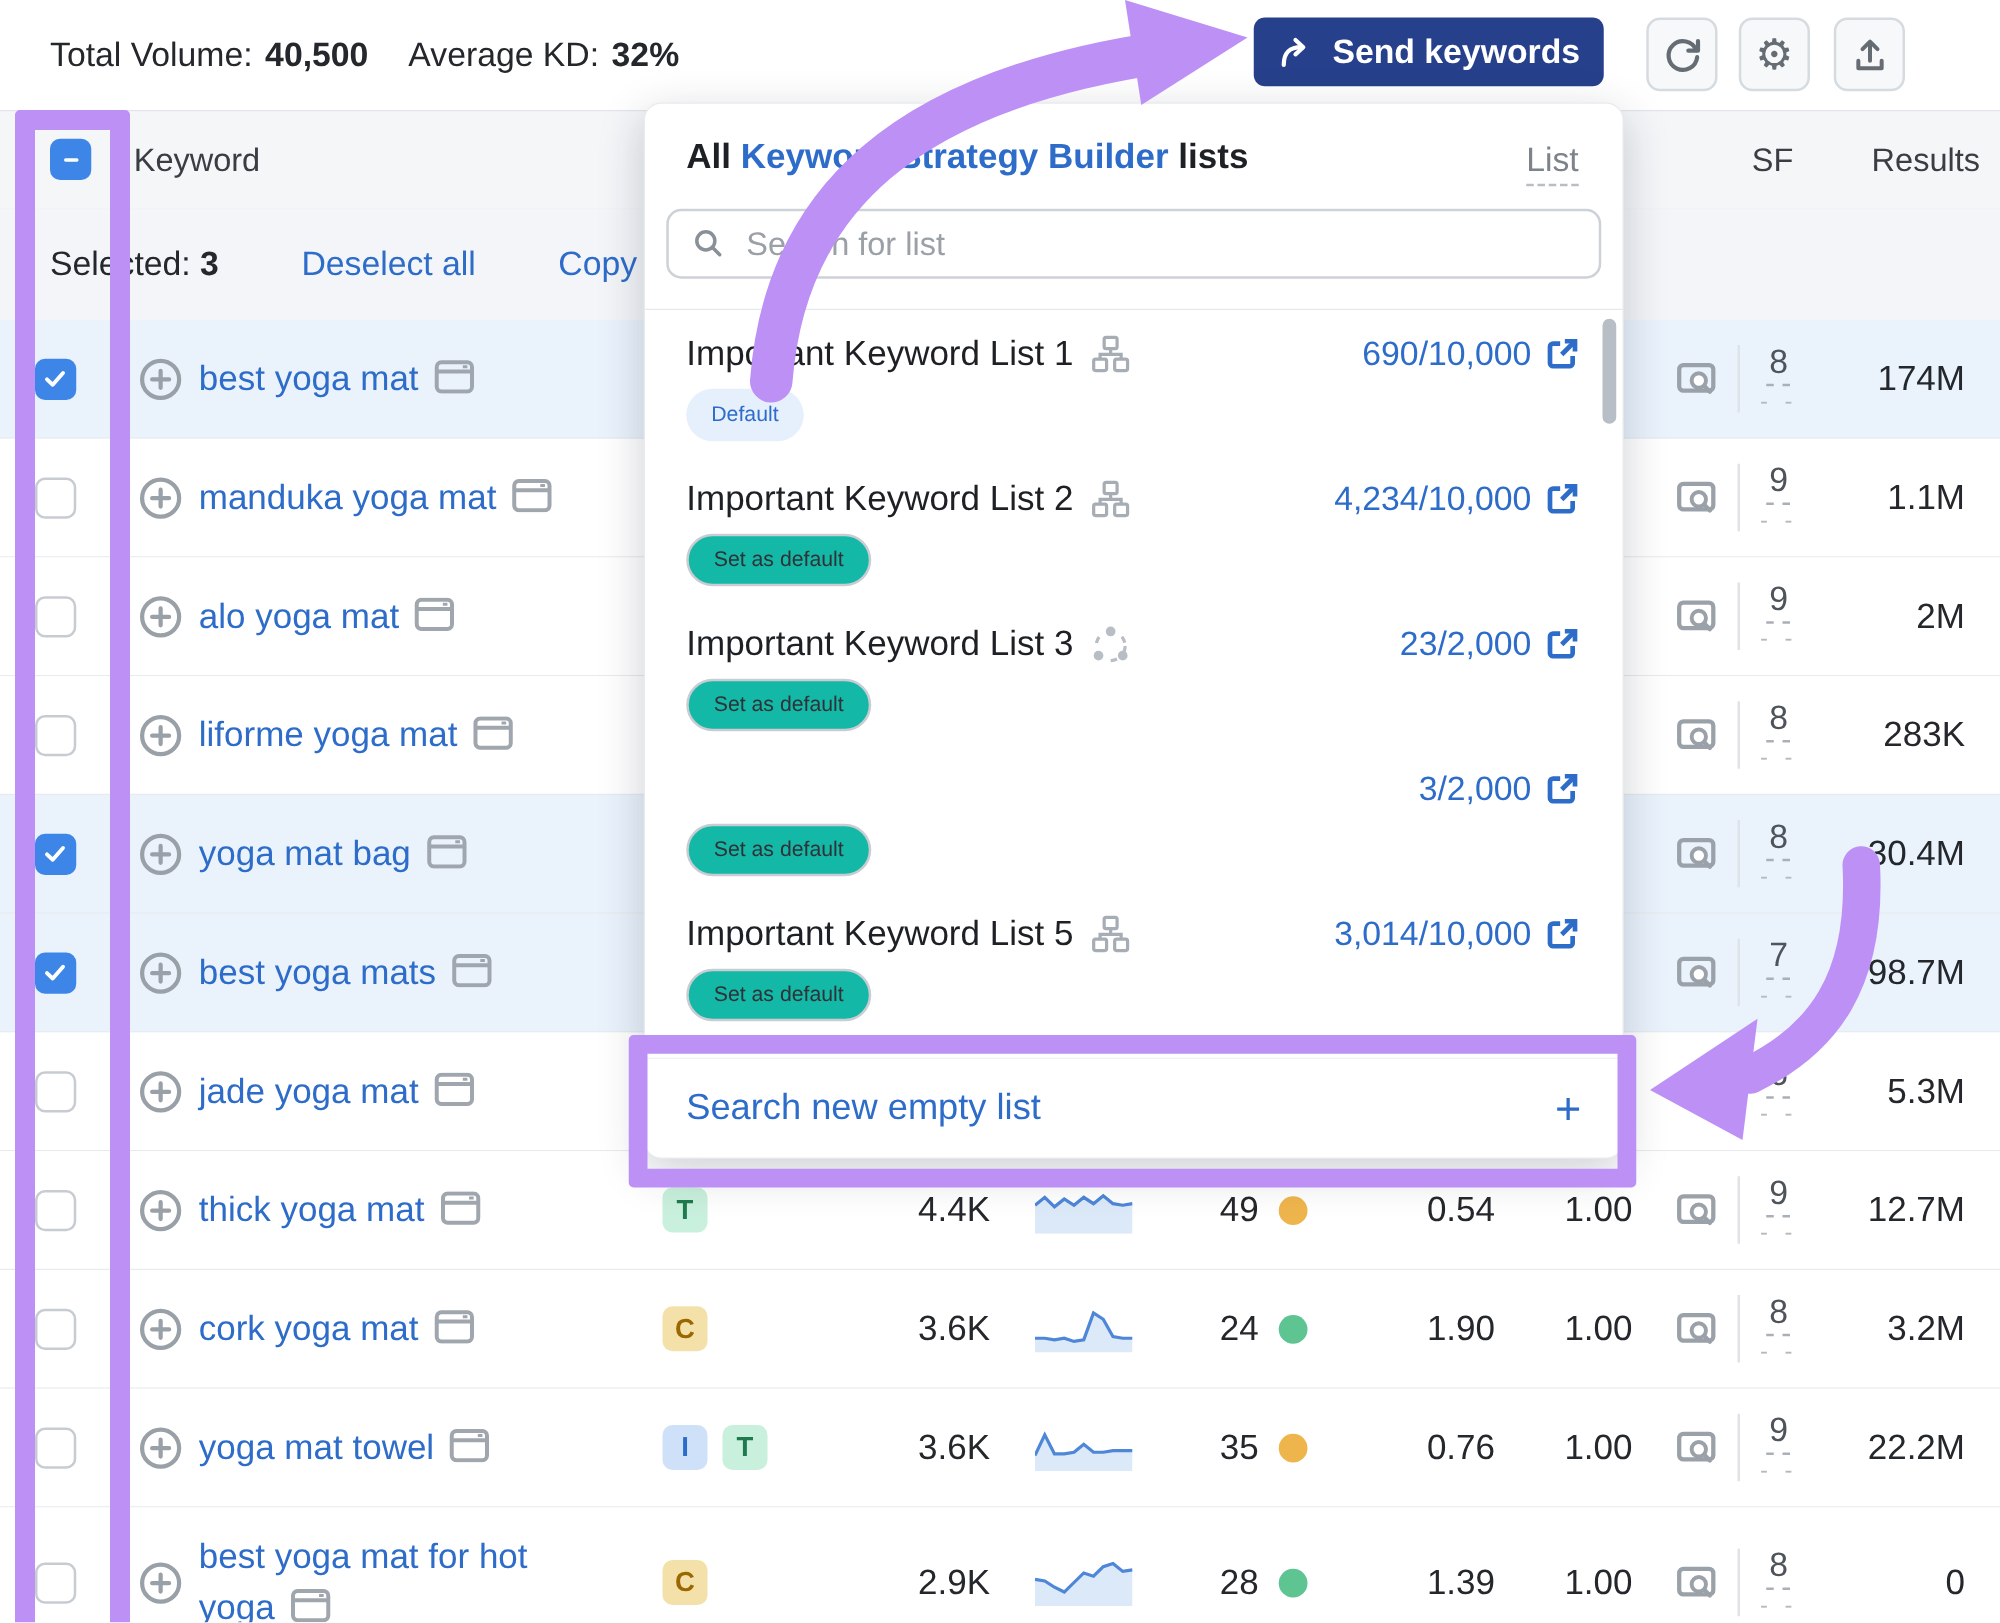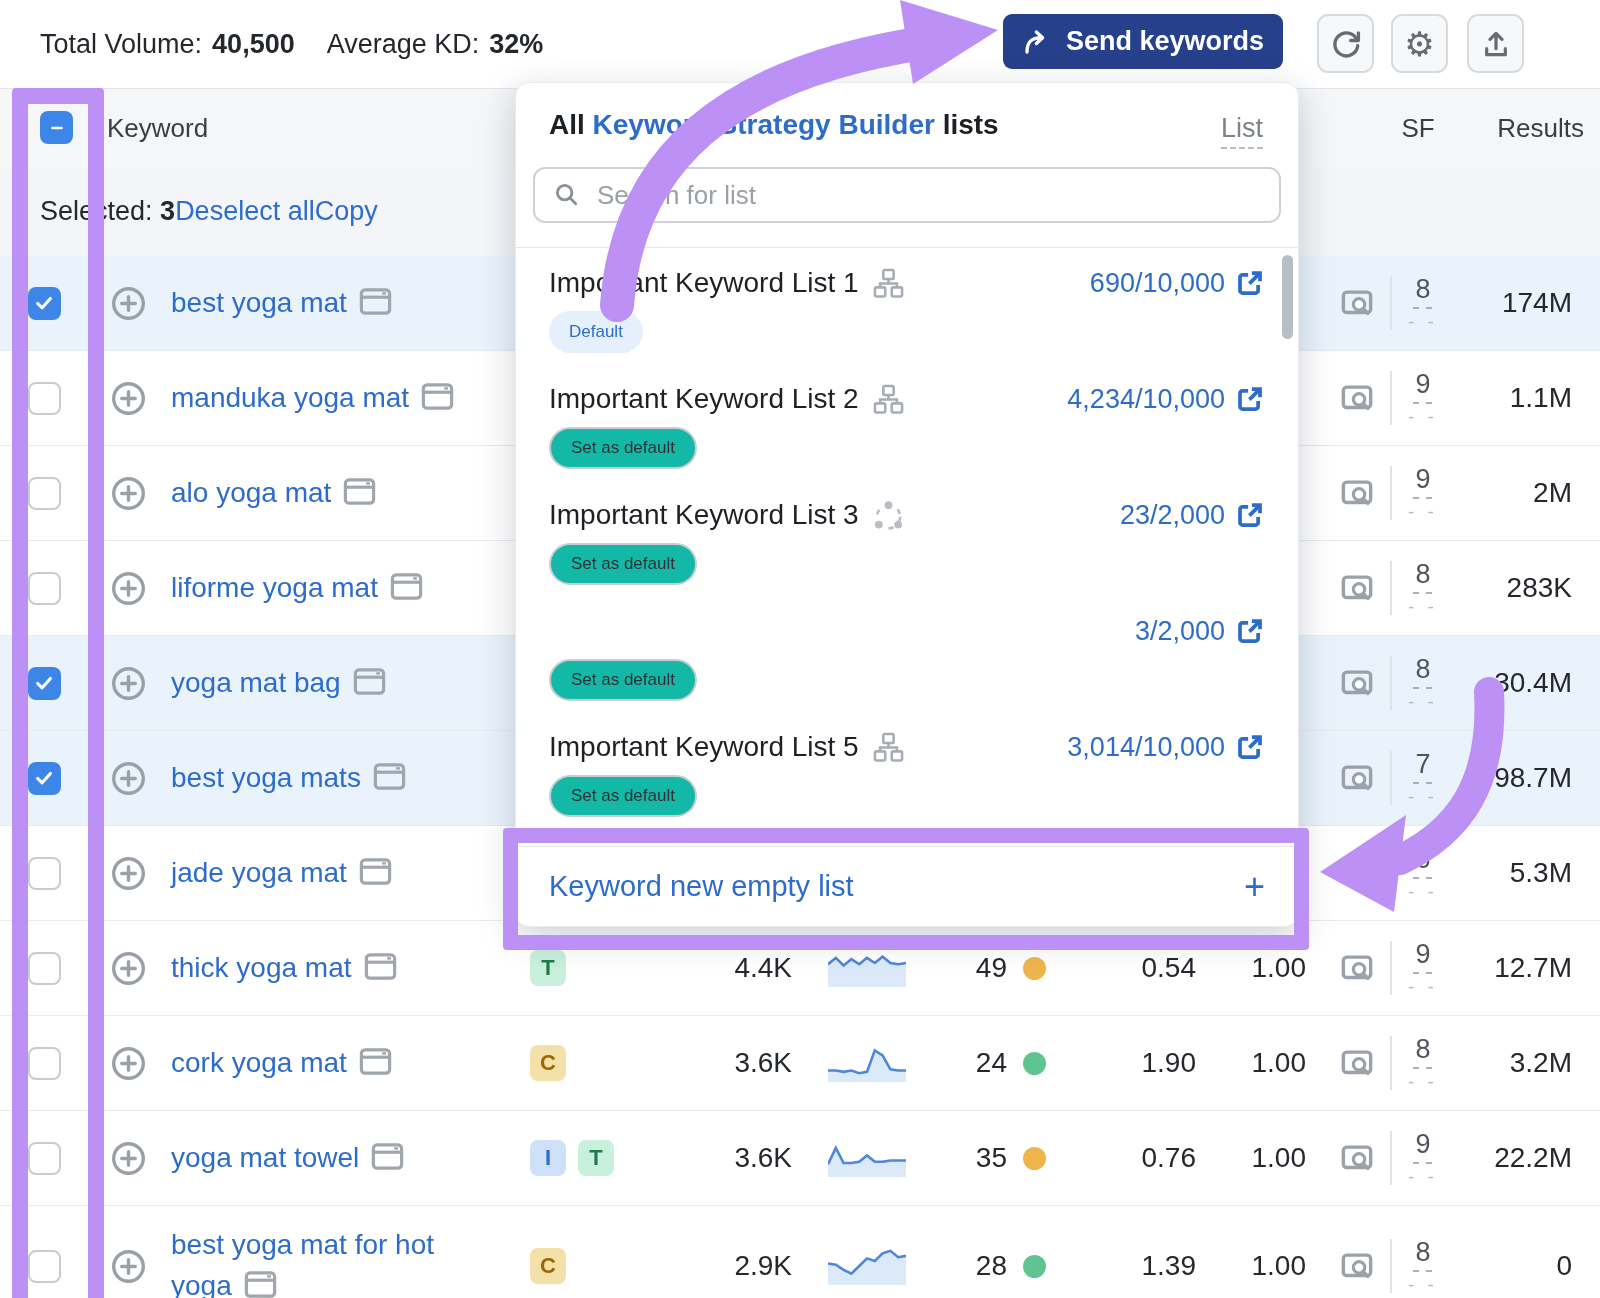--- a/index.html
+++ b/index.html
@@ -25,7 +25,7 @@
   .th-sf{position:absolute;left:1390px;width:56px;top:0;height:78px;display:flex;align-items:center;justify-content:center;font-size:26px;color:#3a3e44;}
   .th-res{position:absolute;right:16px;top:0;height:78px;display:flex;align-items:center;font-size:26px;color:#3a3e44;}
   .subhead{position:absolute;left:0;top:167px;width:1600px;height:89px;background:#f3f5f8;border-bottom:1px solid #e2e5e9;}
-  .subhead-inner{position:absolute;left:40px;top:0;height:89px;display:flex;align-items:center;font-size:27px;}
+  .subhead-inner{position:absolute;left:40px;top:0;height:89px;display:flex;align-items:center;gap:66px;font-size:27px;}
   .sel-label{color:#24272b;}
   .sel-label b{font-weight:700;}
   .blue-link{color:#2d6cc9;cursor:pointer;}

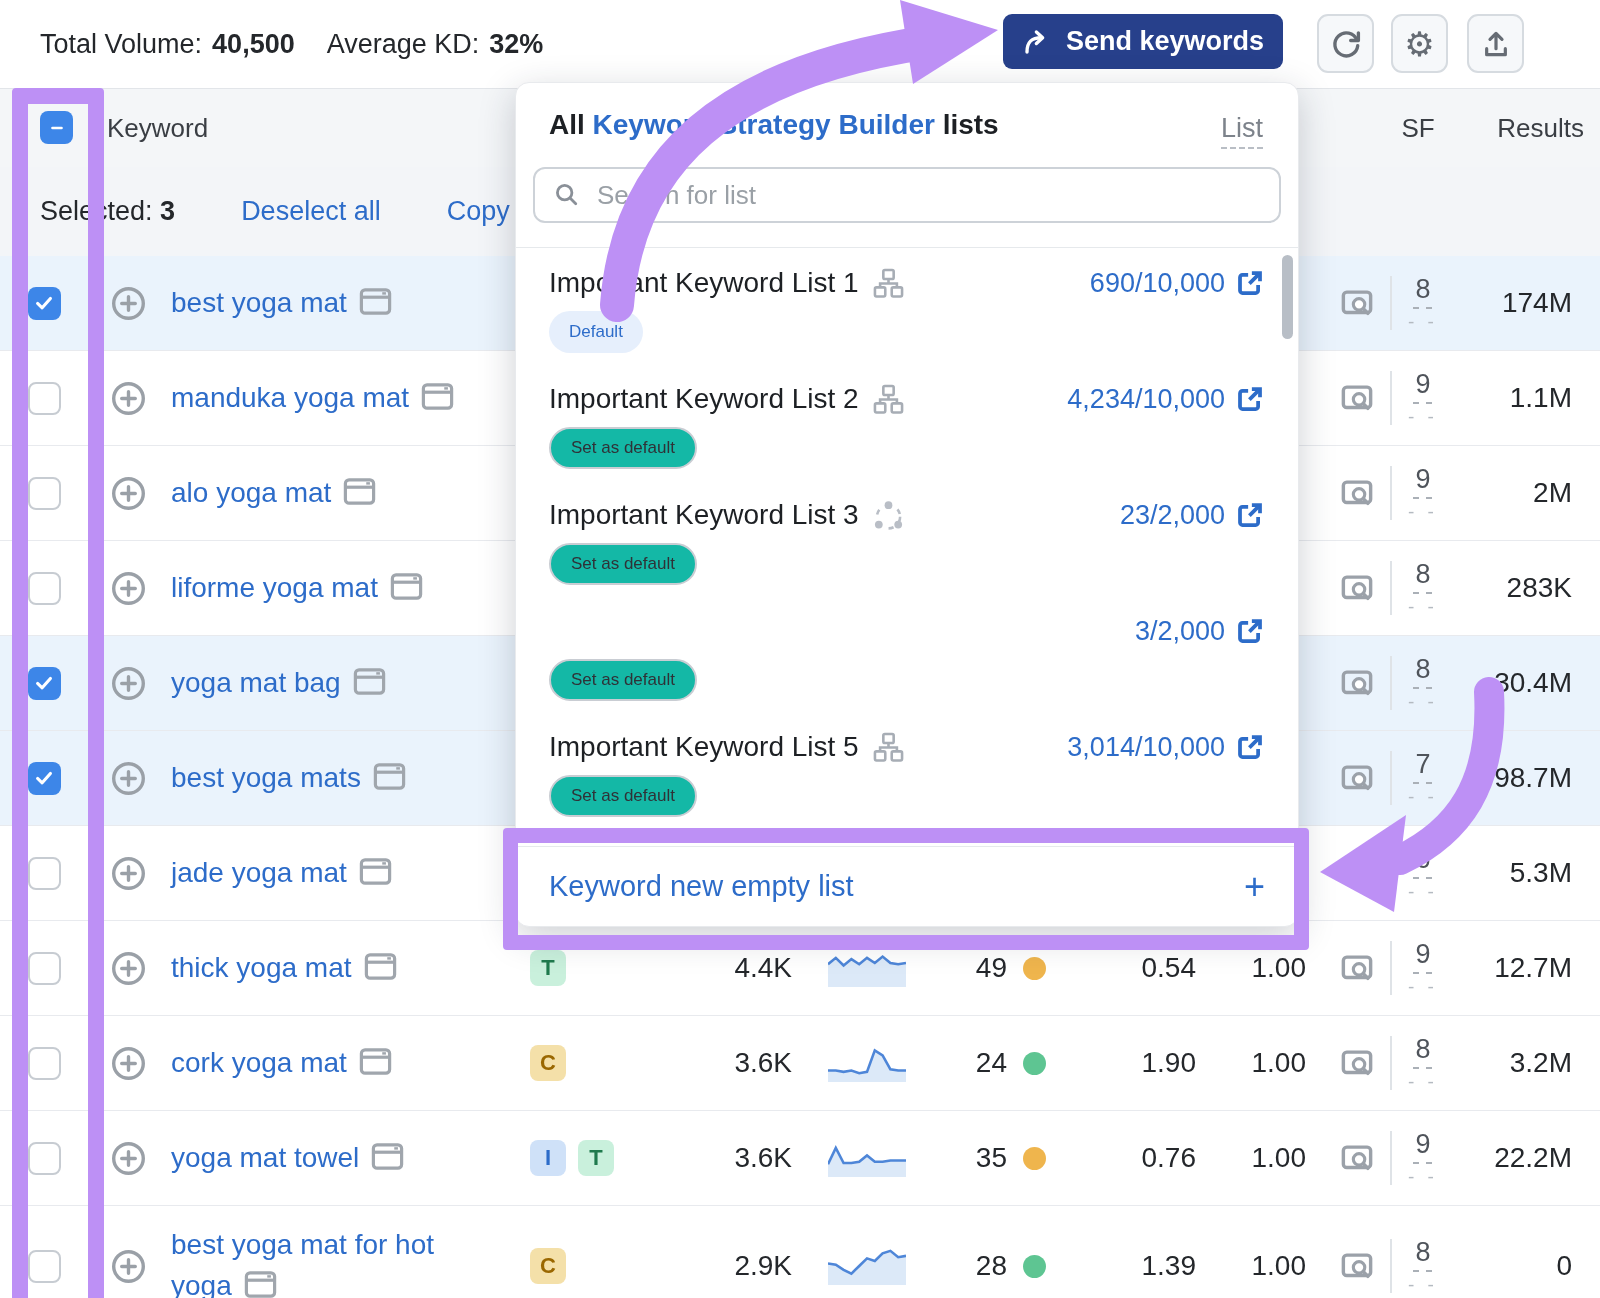--- a/index.html
+++ b/index.html
@@ -43,7 +43,7 @@
   .row.tall{height:120px;}
   .cell{position:absolute;top:0;height:100%;display:flex;align-items:center;}
   .c-check{left:0;width:88px;justify-content:center;}
-  .c-kw{left:104px;width:436px;gap:24px;padding-left:6px;box-sizing:border-box;align-items:center;}
+  .c-kw{left:104px;width:436px;gap:12px;padding-left:6px;box-sizing:border-box;align-items:center;}
   .kw-wrap{max-width:310px;line-height:1.45;}
   .kw{color:#2d6cc9;font-size:28px;text-decoration:none;cursor:pointer;}
   .serpf-ic{display:inline-block;vertical-align:-3px;margin-left:12px;cursor:pointer;}

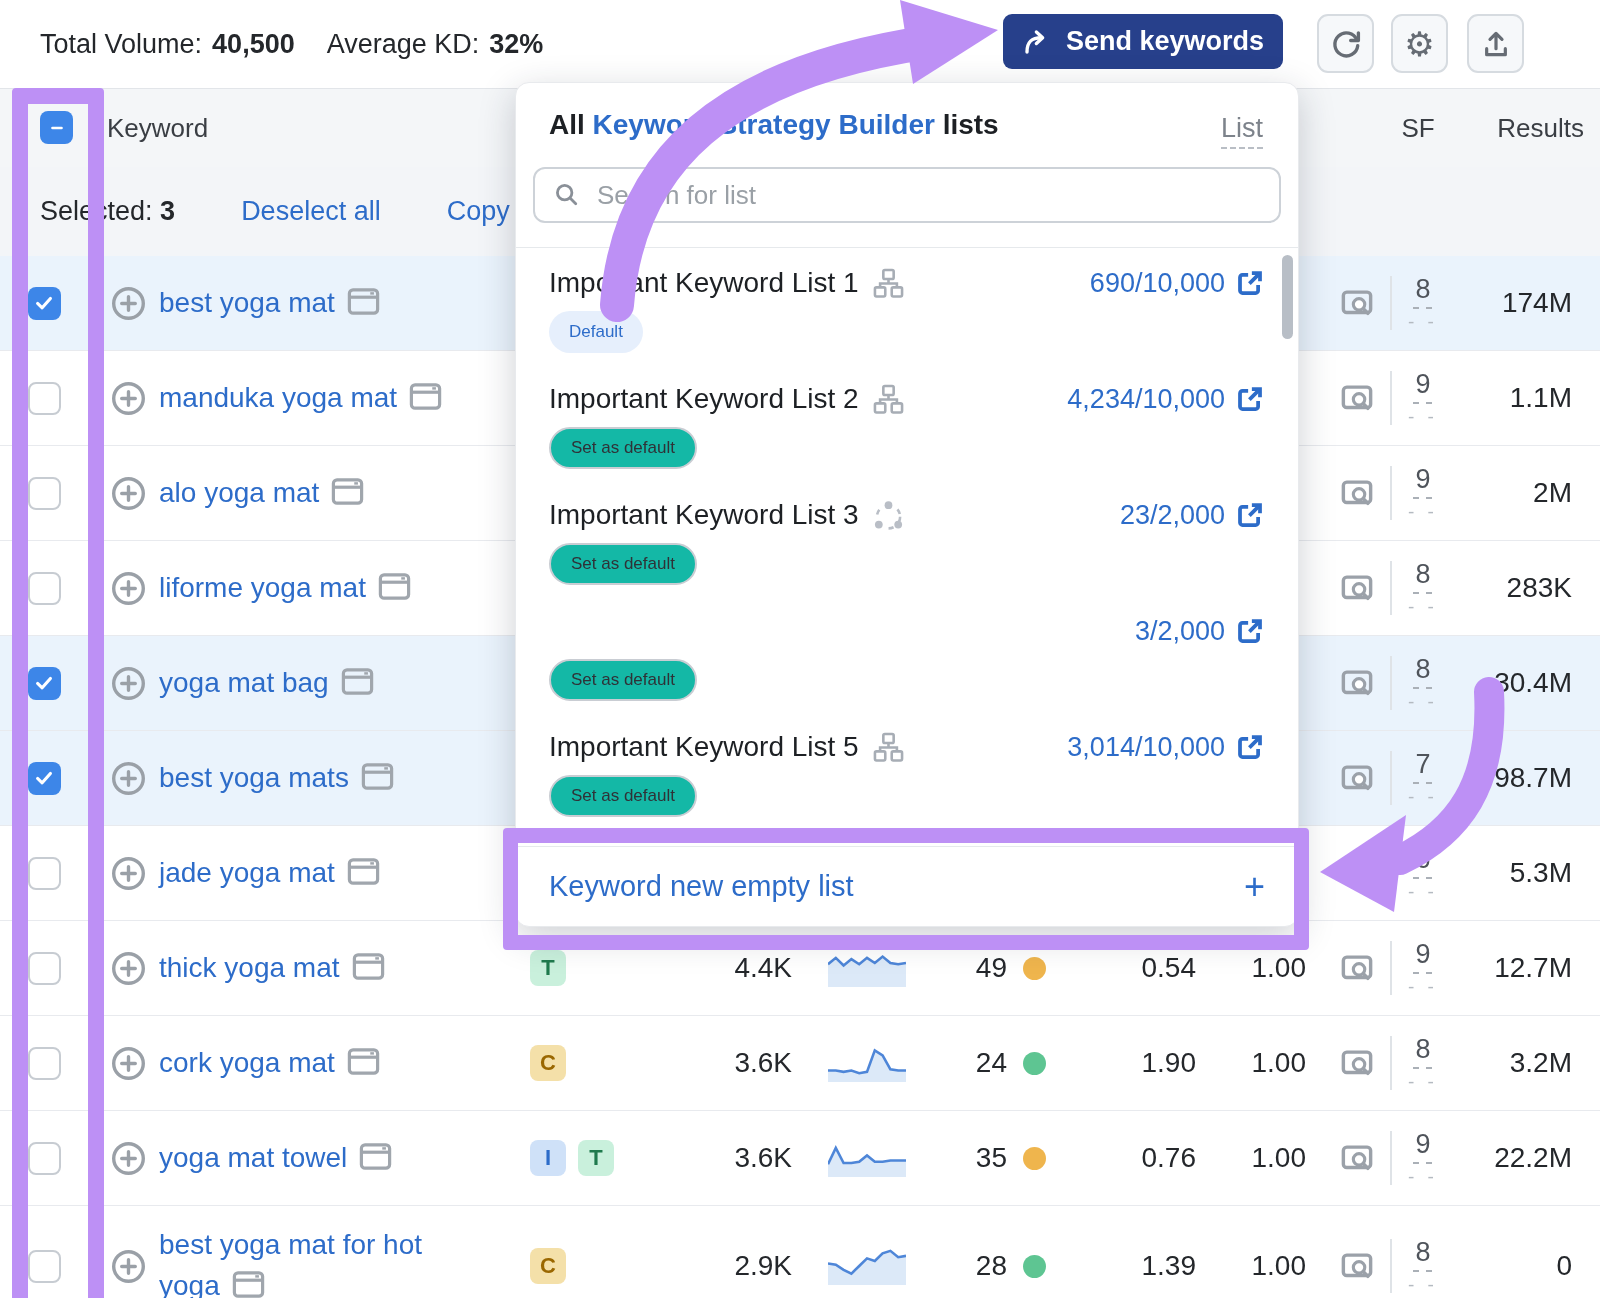--- a/index.html
+++ b/index.html
@@ -822,7 +822,7 @@
       </div>
     <div class="pp-scrollbar"></div>
     <div class="pp-create">
-      <span class="cn-label">Keyword new empty list</span>
+      <span class="cn-label">Search new empty list</span>
       <span class="cn-plus">+</span>
     </div>
   </div>

